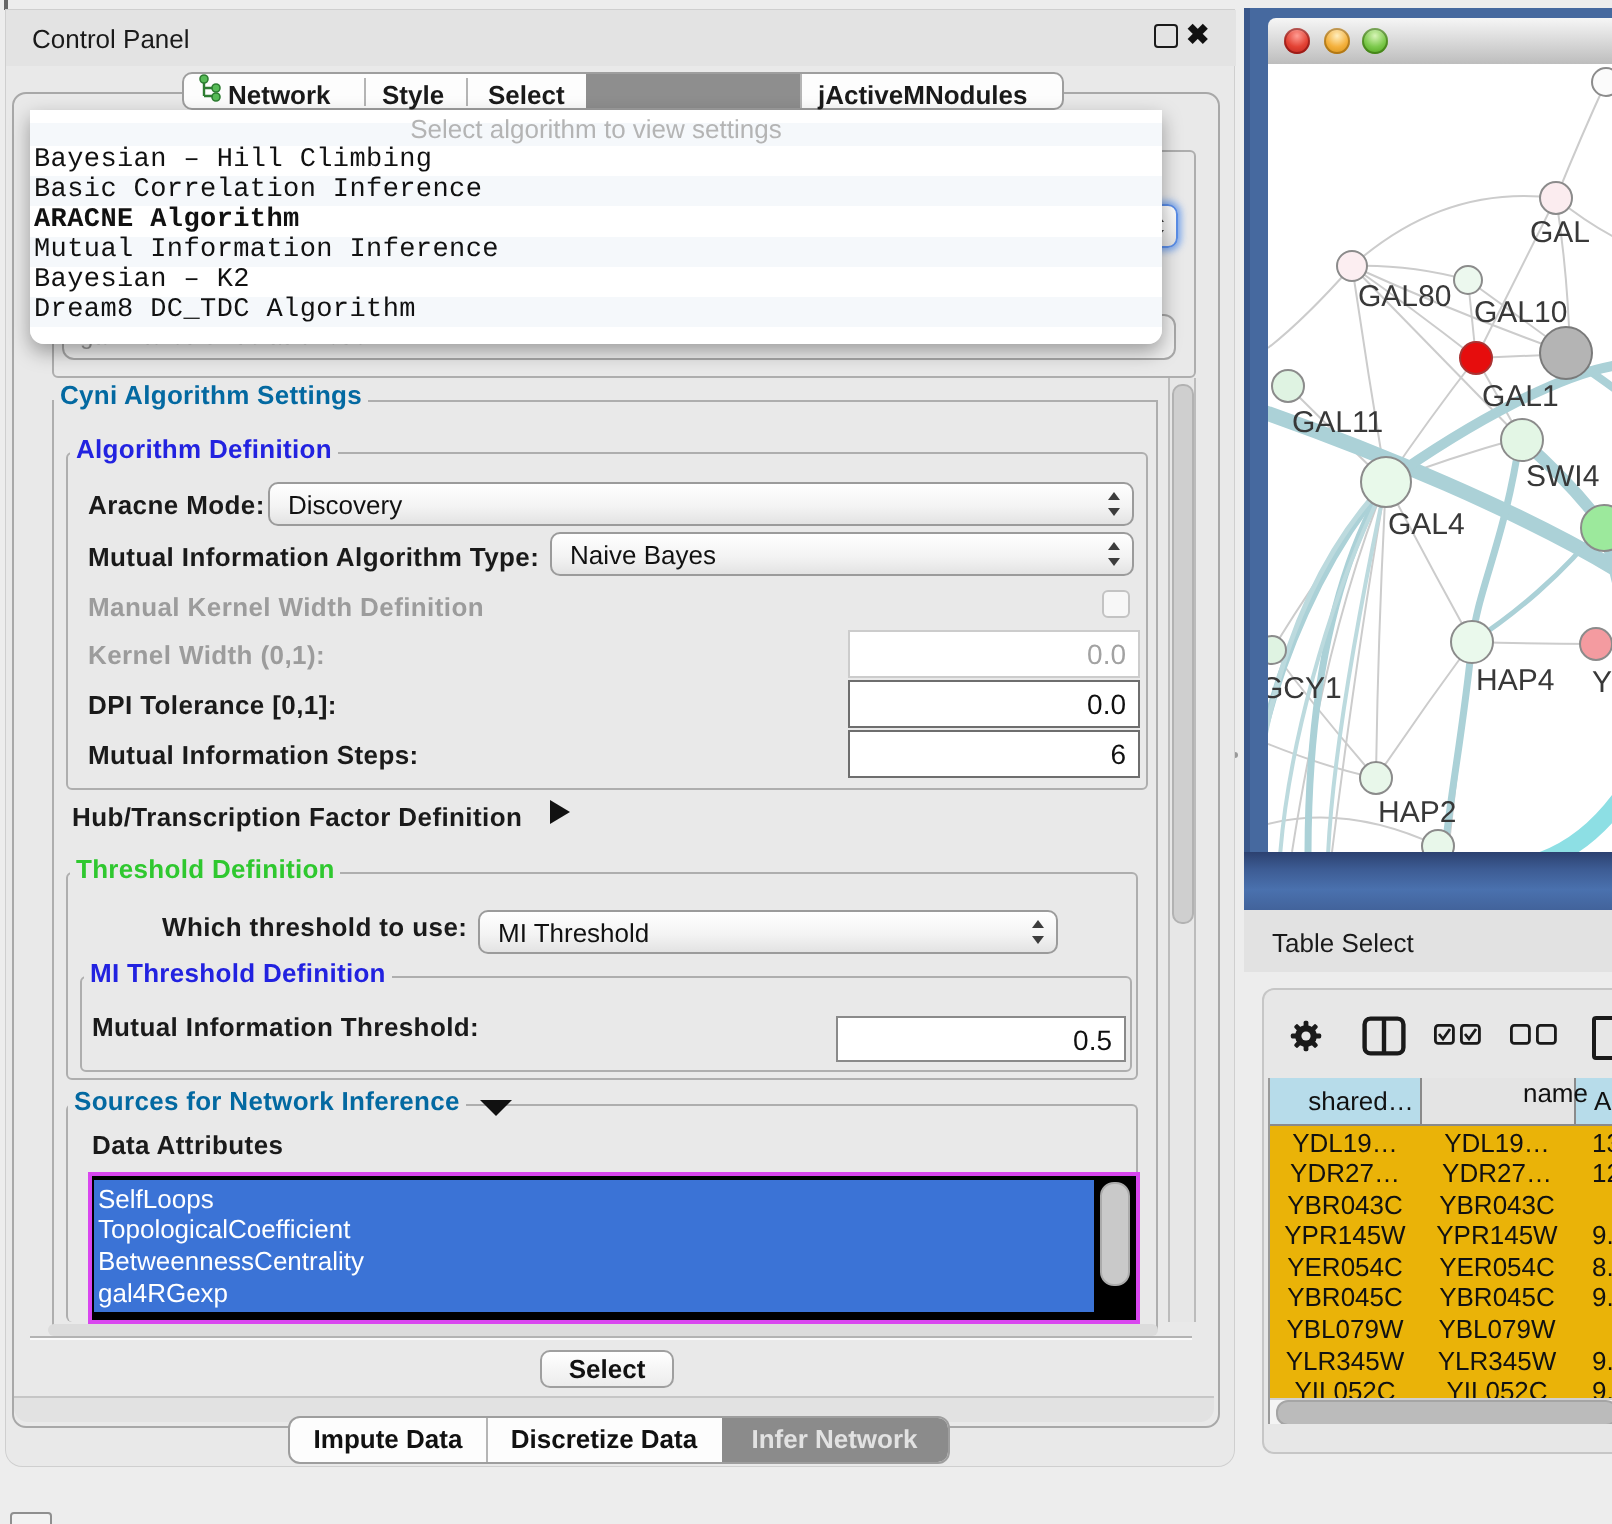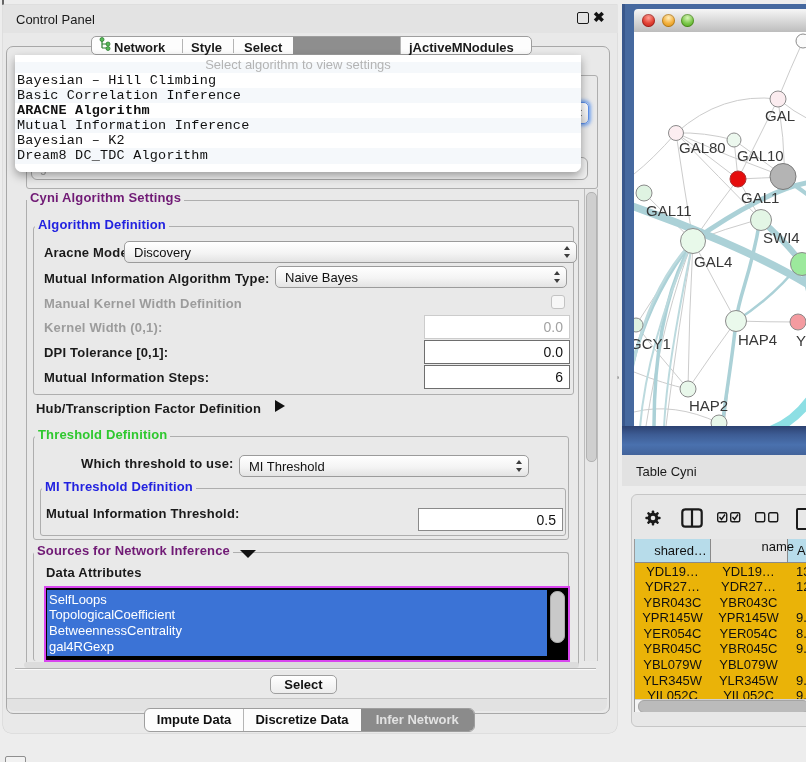--- a/index.html
+++ b/index.html
@@ -7,7 +7,7 @@
   .abs{position:absolute;}
   .b13{font-size:13px;font-weight:bold;letter-spacing:0.2px;color:#1a1a1a;}
   .n13{font-size:13px;color:#1a1a1a;}
-  .gtitle{position:absolute;background:#e9e9e9;padding:0 3px;font-size:13px;font-weight:bold;letter-spacing:0.15px;color:#701a75;line-height:13px;}
+  .gtitle{position:absolute;background:#e9e9e9;padding:0 3px;font-size:13px;font-weight:bold;letter-spacing:0.15px;color:#0369a1;line-height:13px;}
   .group{position:absolute;border:1px solid #aeaeae;border-radius:3px;}
   .combo{position:absolute;border:1px solid #9b9b9b;border-radius:5px;background:linear-gradient(#ffffff,#f4f4f4 55%,#e3e3e3);font-size:13px;color:#111;}
   .combo .txt{position:absolute;left:9px;top:0;bottom:0;display:flex;align-items:center;}

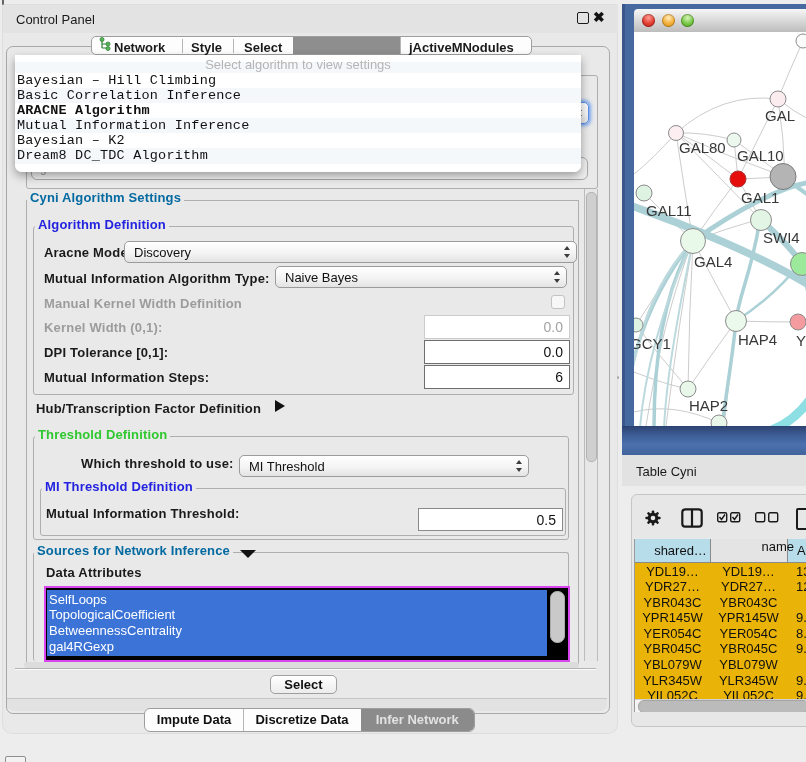--- a/index.html
+++ b/index.html
@@ -69,7 +69,7 @@
 <div class="gtitle" style="left:35px;top:218px;color:#2222e0;">Algorithm Definition</div>
 
 <div class="abs b13" style="left:44px;top:245px;">Aracne Mode:</div>
-<div class="combo" style="left:124px;top:241px;width:431px;height:20px;padding-left:20px;">
+<div class="combo" style="left:134px;top:241px;width:431px;height:20px;">
     <span class="txt">Discovery</span>
     <span class="arrows"></span>
   </div>

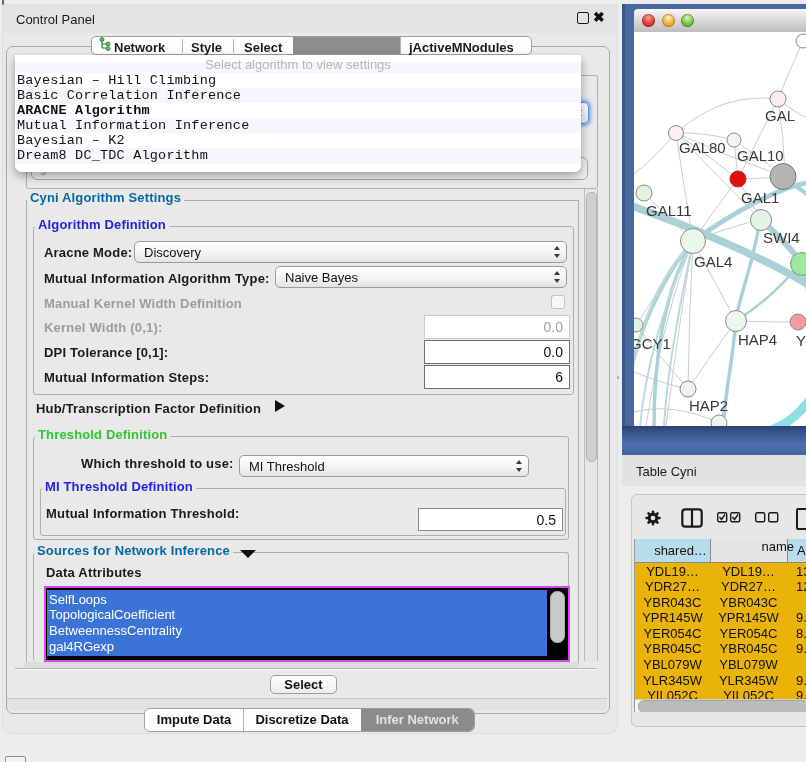--- a/index.html
+++ b/index.html
@@ -233,7 +233,7 @@
 </svg>
 
 <div class="abs" style="left:622px;top:455px;width:184px;height:31px;background:#e2e2e2;"></div>
-<div class="abs n13" style="left:636px;top:464px;">Table Cyni</div>
+<div class="abs n13" style="left:636px;top:464px;">Table Select</div>
 <div class="abs" style="left:631px;top:494px;width:180px;height:231px;border:1px solid #c6c6c6;border-radius:6px;background:#e7e7e7;"></div>
 
 <svg class="abs" style="left:645px;top:510px;" width="16" height="16" viewBox="0 0 16 16">

